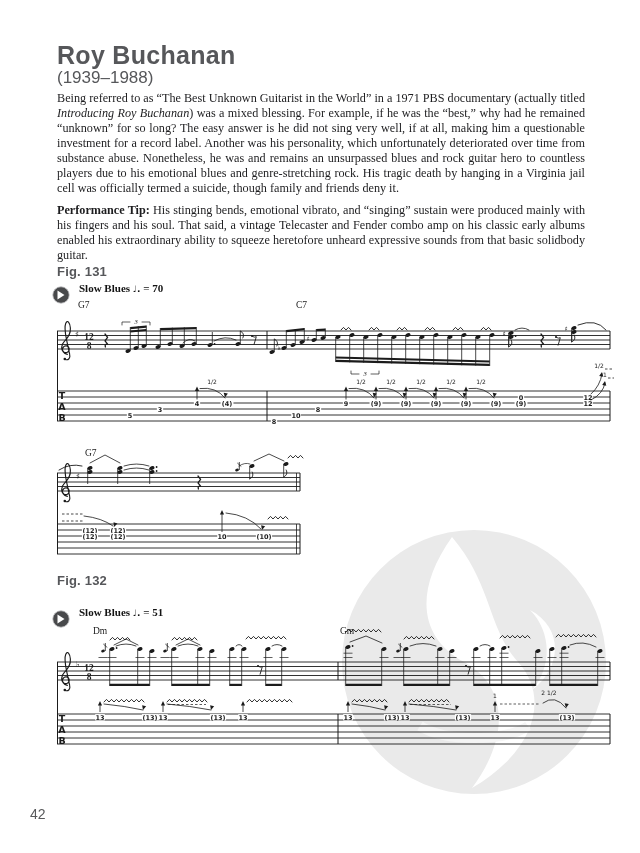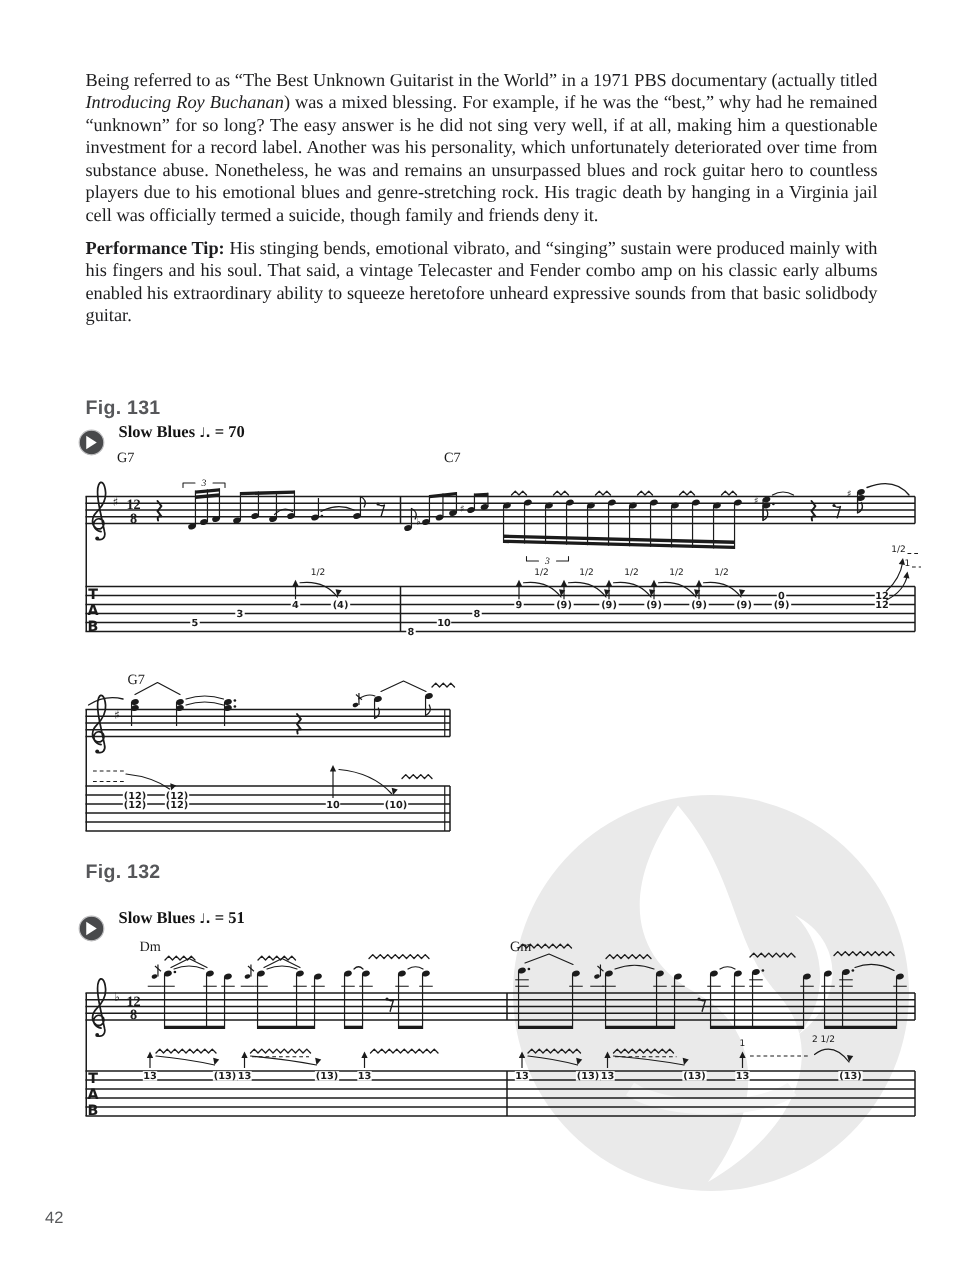--- a/index.html
+++ b/index.html
@@ -35,6 +35,7 @@
   </svg>
 
   <div class="text-col">
+    <h1 class="title">Roy Buchanan</h1>
     <p class="body intro"><span>Being referred to as “The Best Unknown Guitarist in the World” in a 1971 PBS documentary (actually titled </span><i>Introducing Roy Buchanan</i><span>) was a mixed blessing. For example, if he was the “best,” why had he remained “unknown” for so long? The easy answer is he did not sing very well, if at all, making him a questionable investment for a record label. Another was his personality, which unfortunately deteriorated over time from substance abuse. Nonetheless, he was and remains an unsurpassed blues and rock guitar hero to countless players due to his emotional blues and genre-stretching rock. His tragic death by hanging in a Virginia jail cell was officially termed a suicide, though family and friends deny it.</span></p>
     <p class="body tip"><b>Performance Tip:</b><span> His stinging bends, emotional vibrato, and “singing” sustain were produced mainly with his fingers and his soul. That said, a vintage Telecaster and Fender combo amp on his classic early albums enabled his extraordinary ability to squeeze heretofore unheard expressive sounds from that basic solidbody guitar.</span></p>
   </div>

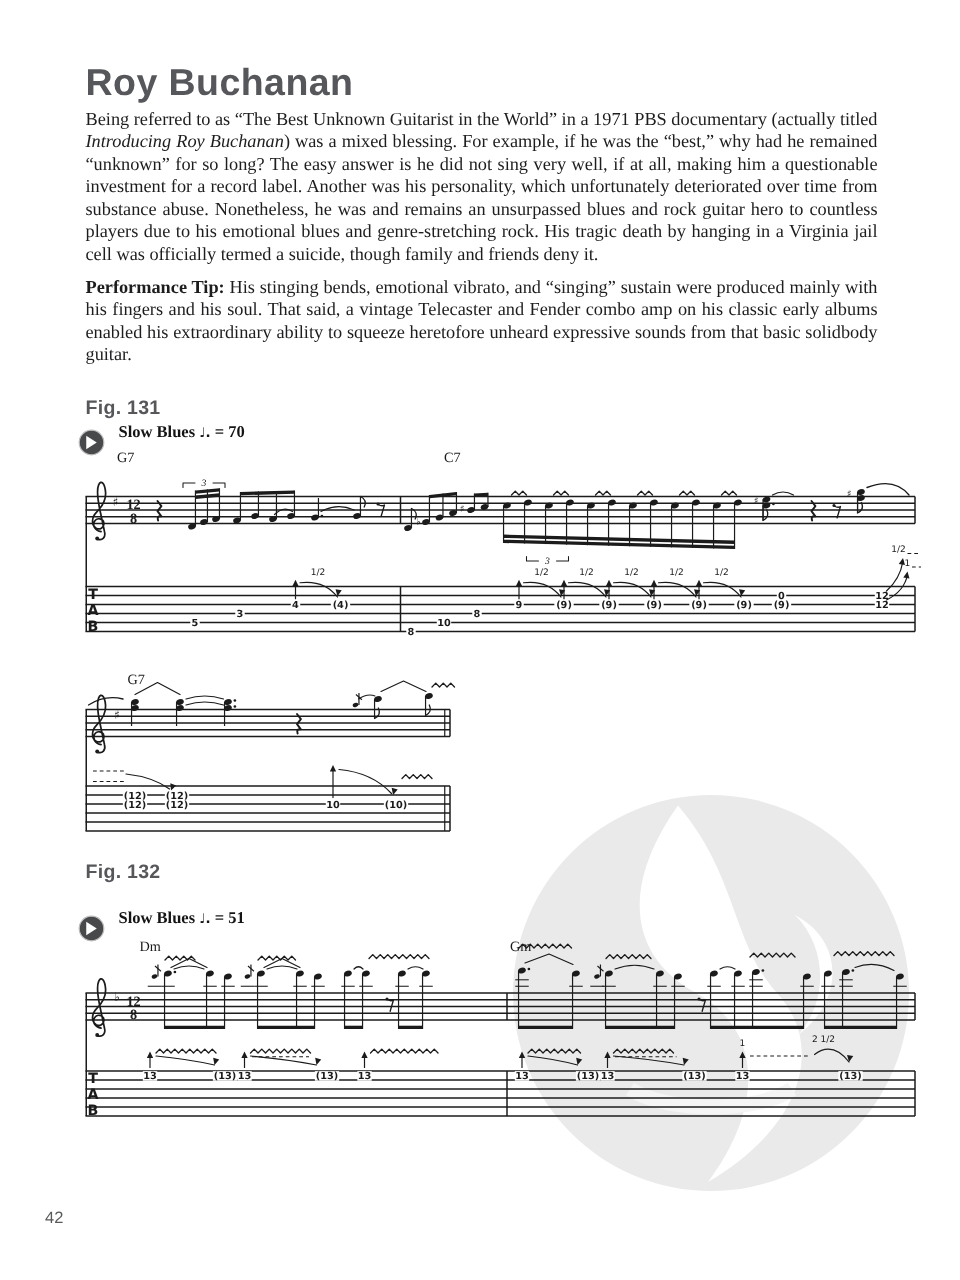--- a/index.html
+++ b/index.html
@@ -36,6 +36,7 @@
 
   <div class="text-col">
     <h1 class="title">Roy Buchanan</h1>
+    <div class="subtitle">(1939–1988)</div>
     <p class="body intro"><span>Being referred to as “The Best Unknown Guitarist in the World” in a 1971 PBS documentary (actually titled </span><i>Introducing Roy Buchanan</i><span>) was a mixed blessing. For example, if he was the “best,” why had he remained “unknown” for so long? The easy answer is he did not sing very well, if at all, making him a questionable investment for a record label. Another was his personality, which unfortunately deteriorated over time from substance abuse. Nonetheless, he was and remains an unsurpassed blues and rock guitar hero to countless players due to his emotional blues and genre-stretching rock. His tragic death by hanging in a Virginia jail cell was officially termed a suicide, though family and friends deny it.</span></p>
     <p class="body tip"><b>Performance Tip:</b><span> His stinging bends, emotional vibrato, and “singing” sustain were produced mainly with his fingers and his soul. That said, a vintage Telecaster and Fender combo amp on his classic early albums enabled his extraordinary ability to squeeze heretofore unheard expressive sounds from that basic solidbody guitar.</span></p>
   </div>

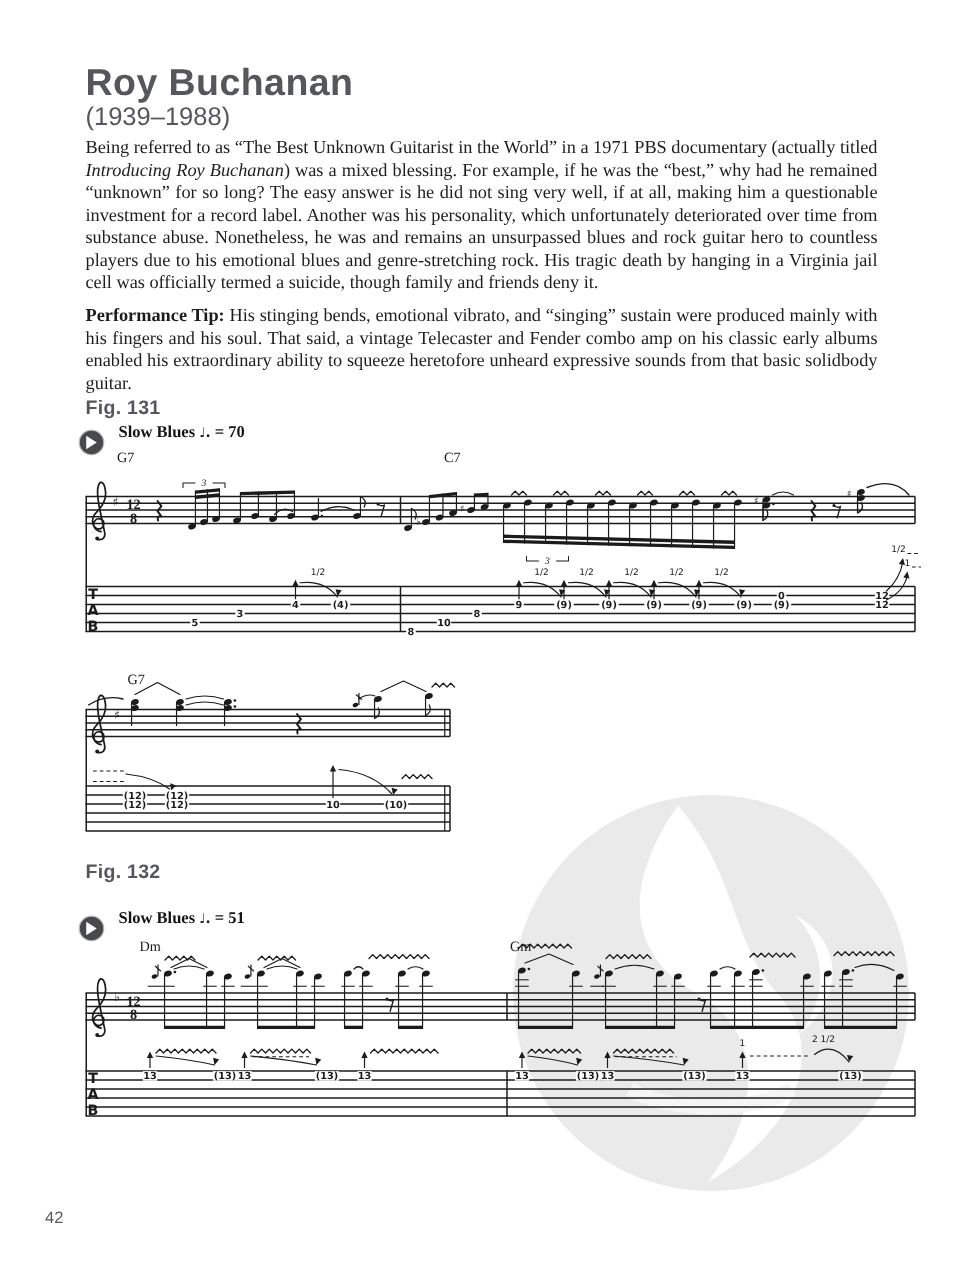--- a/index.html
+++ b/index.html
@@ -20,7 +20,7 @@
   .audio{position:absolute;z-index:2}
   .tempo{position:absolute;left:79px;font-size:11px;font-weight:700;color:#141414;z-index:2;white-space:nowrap}
   .tempo .tnote{font-family:"DejaVu Sans",sans-serif;font-size:9px;font-weight:700}
-  .pageno{position:absolute;left:30px;top:806px;font-family:"Liberation Sans",sans-serif;font-size:11px;color:#58595b;z-index:2}
+  .pageno{position:absolute;left:30px;top:806px;font-family:"Liberation Sans",sans-serif;font-size:14px;color:#58595b;z-index:2}
 </style>
 </head>
 <body>

